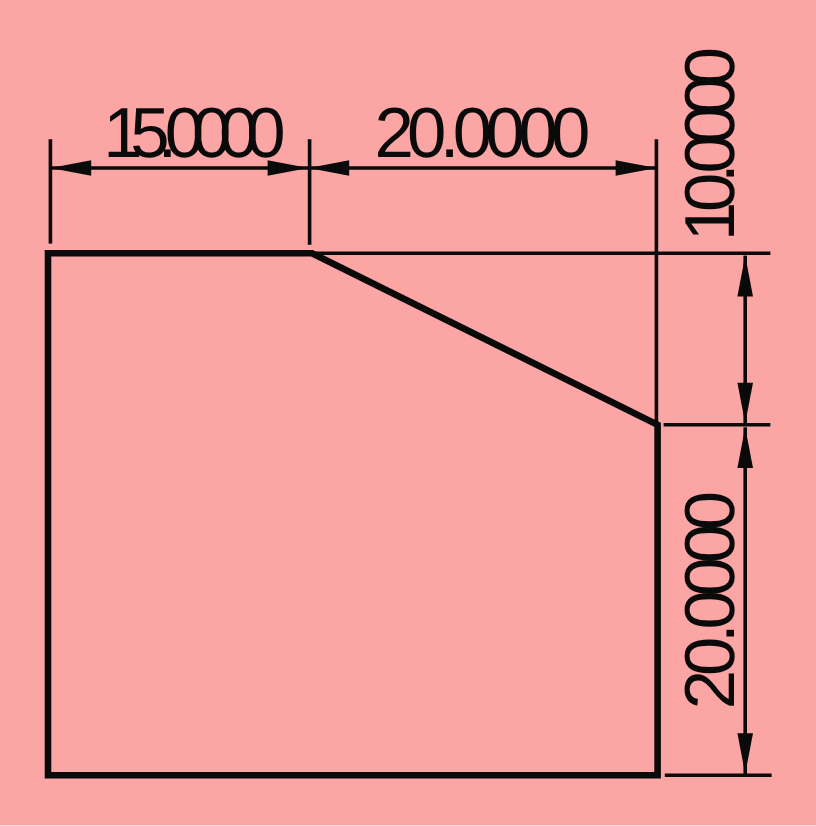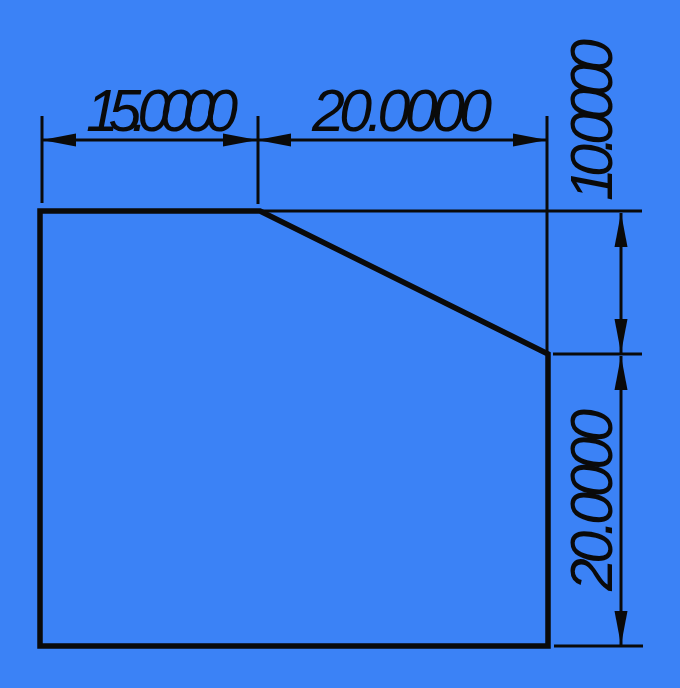--- a/index.html
+++ b/index.html
@@ -11,9 +11,8 @@
     position: relative;
     width: 680px;
     height: 688px;
-    background: #3b82f6;
+    background: #fca5a5;
     overflow: hidden;
-    font-style: italic;
   }
   svg { display: block; }
   .dim-text {

